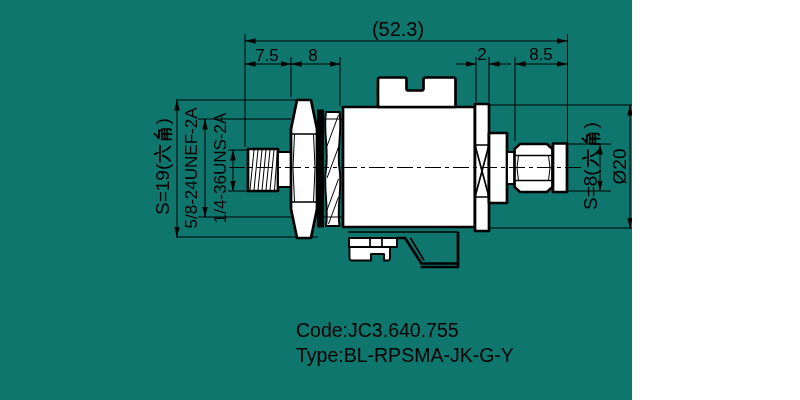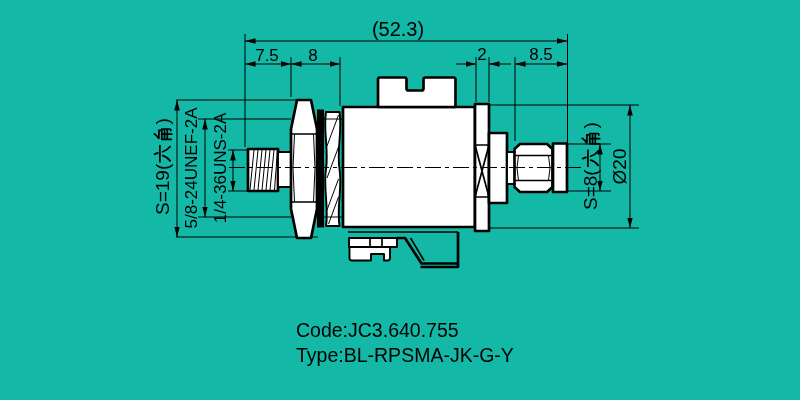--- a/index.html
+++ b/index.html
@@ -3,7 +3,7 @@
 <meta charset="utf-8">
 <style>
   html,body{margin:0;padding:0;background:#fff;}
-  .stage{width:800px;height:400px;background:#14b8a6;position:relative;overflow:hidden;}
+  .stage{width:632px;height:400px;background:#0f766e;position:relative;overflow:hidden;}
   svg{display:block;}
   text{fill:#000;font-family:"Liberation Sans","DejaVu Sans",sans-serif;}
   .thin{stroke:#000;stroke-width:1;fill:none;}

